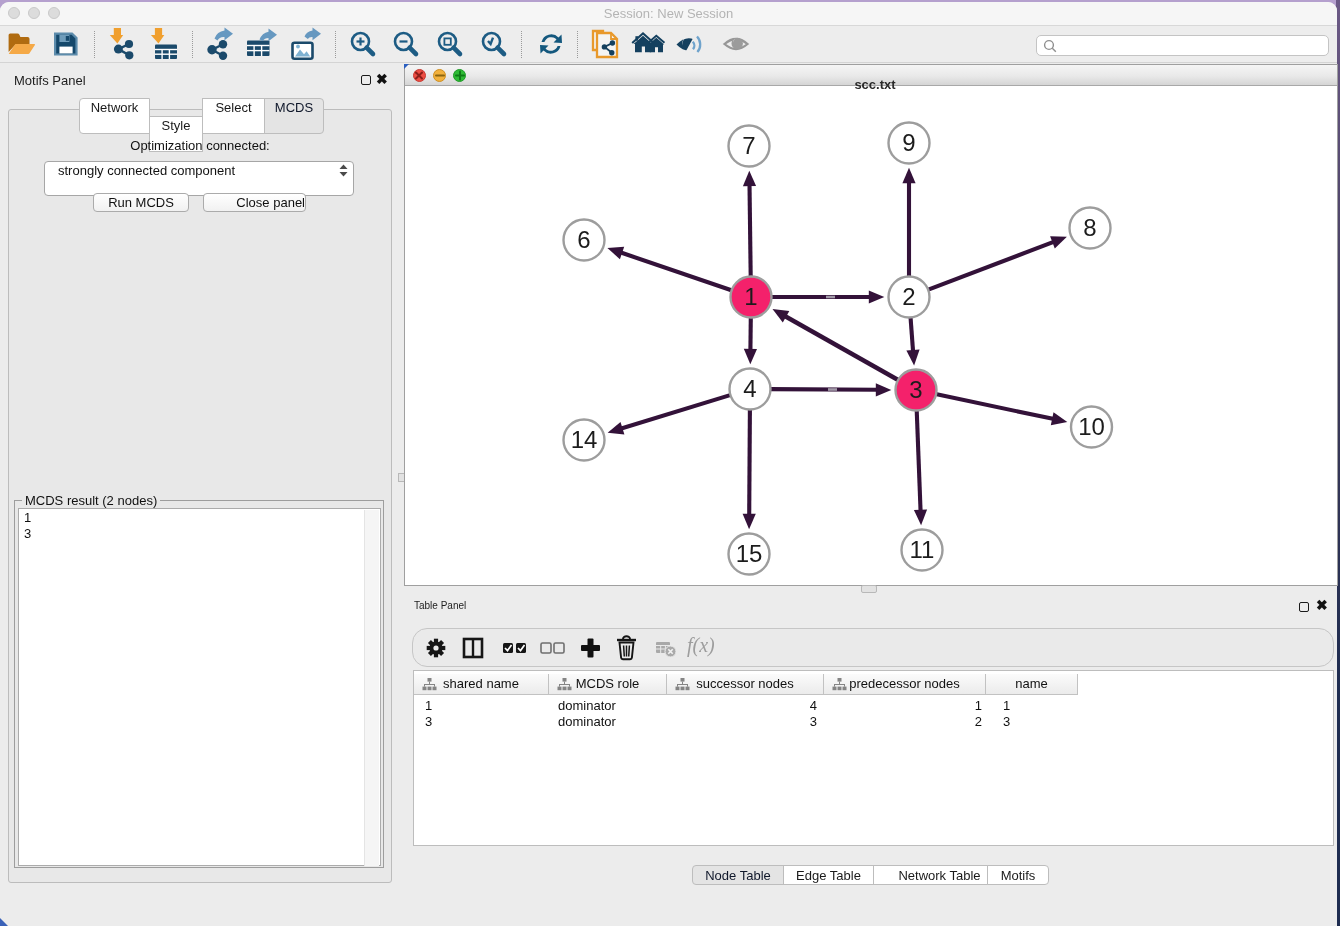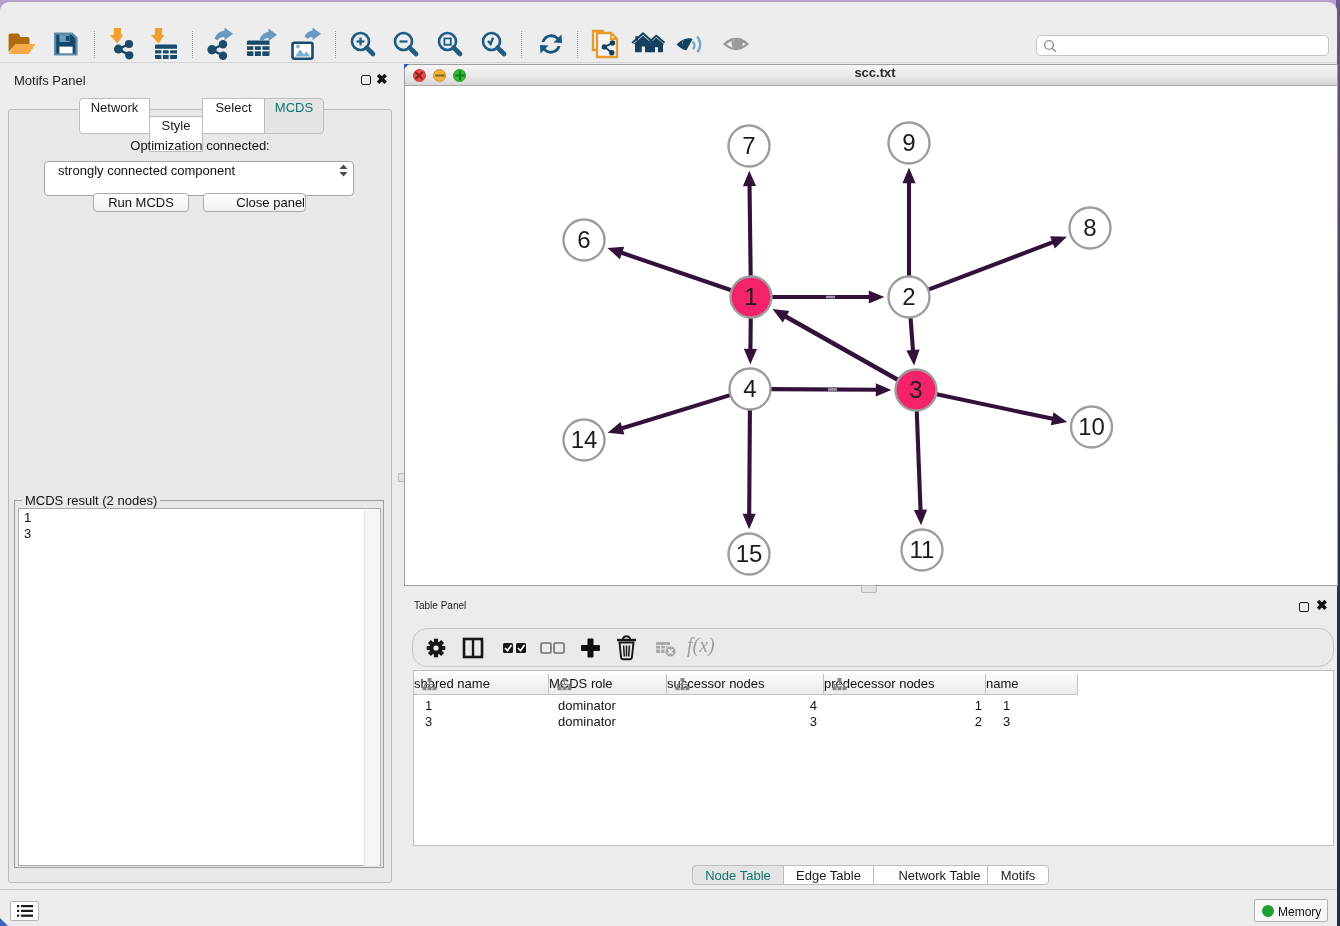--- a/index.html
+++ b/index.html
@@ -61,6 +61,12 @@
 <body>
 <div id="backdrop-right"></div>
 <div id="appwin">
+  <div id="titlebar">
+    <div class="tl" style="left:8px;"></div>
+    <div class="tl" style="left:28px;"></div>
+    <div class="tl" style="left:48px;"></div>
+    <div id="wintitle">Session: New Session</div>
+  </div>
   <div id="toolbar">
     <svg width="780" height="37" viewBox="0 0 780 37" style="position:absolute;left:0;top:0;">
 

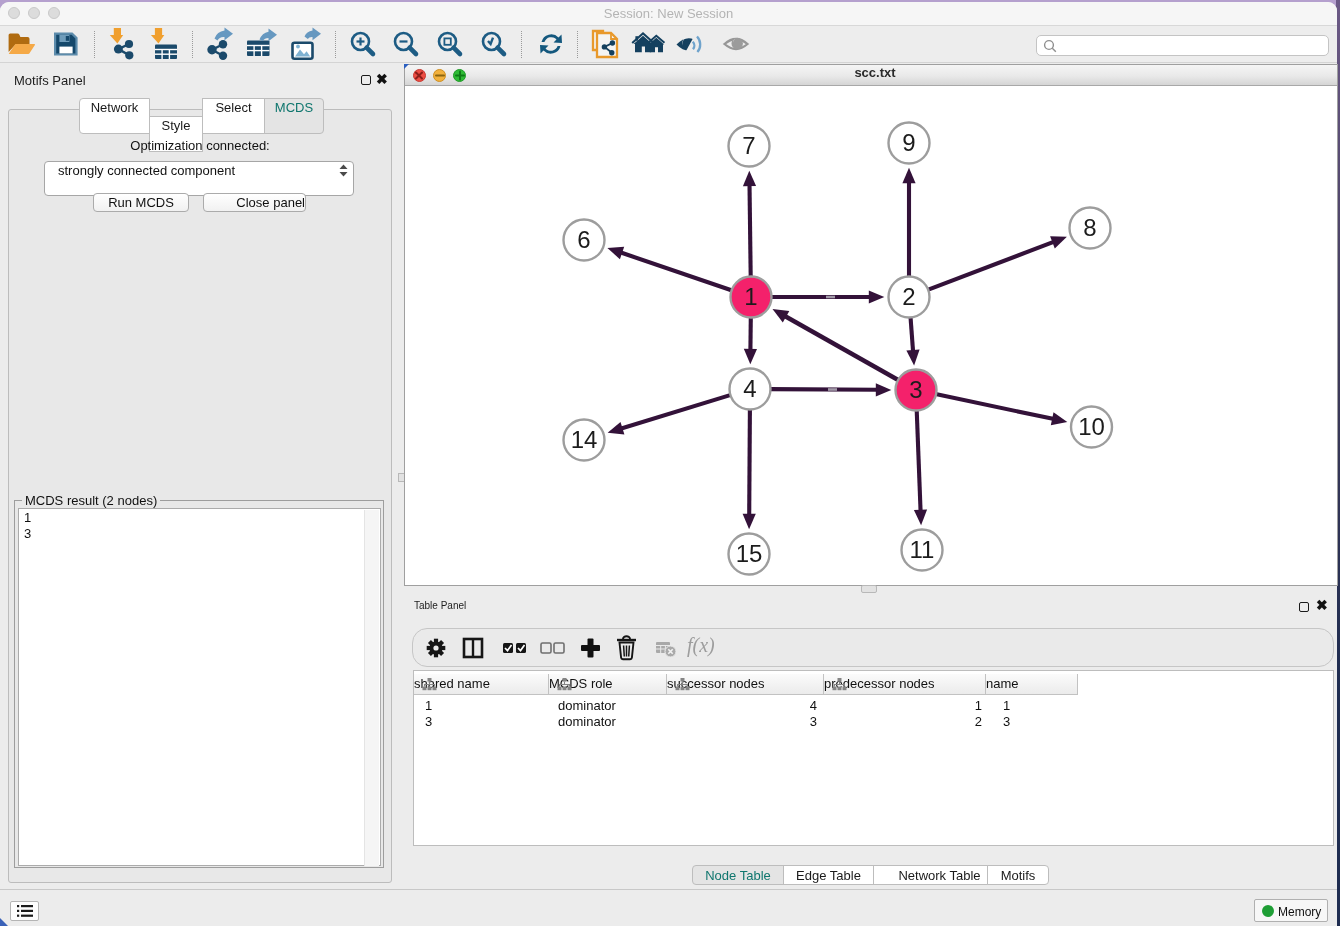--- a/index.html
+++ b/index.html
@@ -38,7 +38,7 @@
     background:linear-gradient(#f5f5f5 0%,#e9e9e9 55%,#d5d5d5 100%); border-bottom:1px solid #a8a8a8; }
   #graph { position:absolute; left:0; top:22px; }
   .light { position:absolute; top:4px; width:13px; height:13px; border-radius:50%; }
-  #netname { position:absolute; top:0; width:100%; text-align:center; font-size:13px;
+  #netname { position:absolute; top:12px; width:100%; text-align:center; font-size:13px;
     font-weight:bold; color:#2a2a2a; }
   
   #tpanel { position:absolute; left:404px; top:593px; width:933px; height:294px; background:#ececec; }

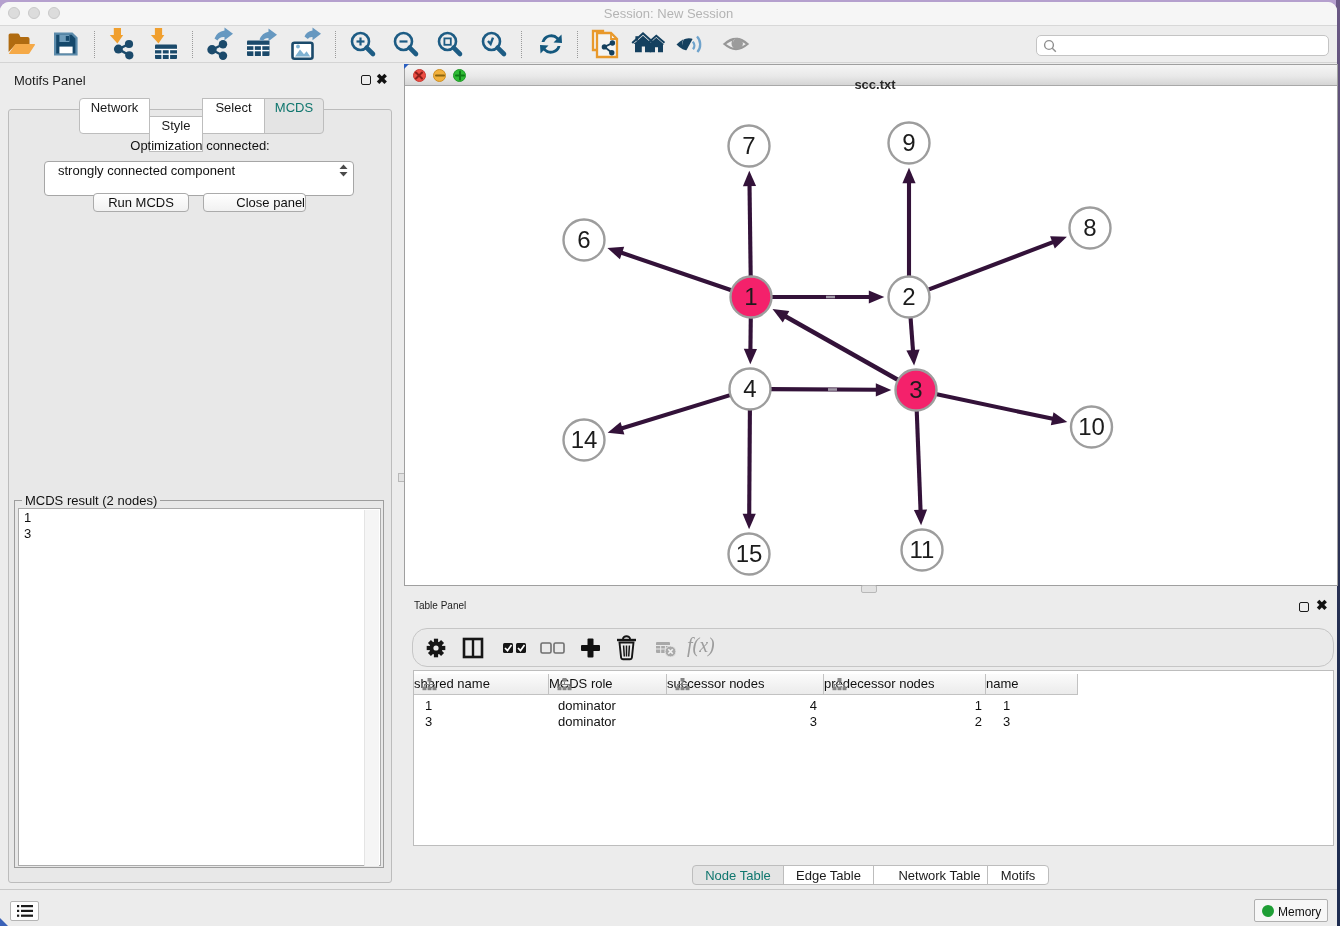--- a/index.html
+++ b/index.html
@@ -30,7 +30,7 @@
   .tabs { position:absolute; height:18px; }
   .tab { position:absolute; top:0; height:36px; background:#ffffff; border:1px solid #bdbdbd;
     font-size:13px; color:#1a1a1a; text-align:center; line-height:17px; }
-  .tab.sel { background:#e4e4e4; color:#0f766e; }
+  .tab.sel { background:#e4e4e4; color:#0f172a; }
   
   #netwin { position:absolute; left:404px; top:62px; width:934px; height:522px;
     background:#ffffff; border:1px solid #9f9f9f; }

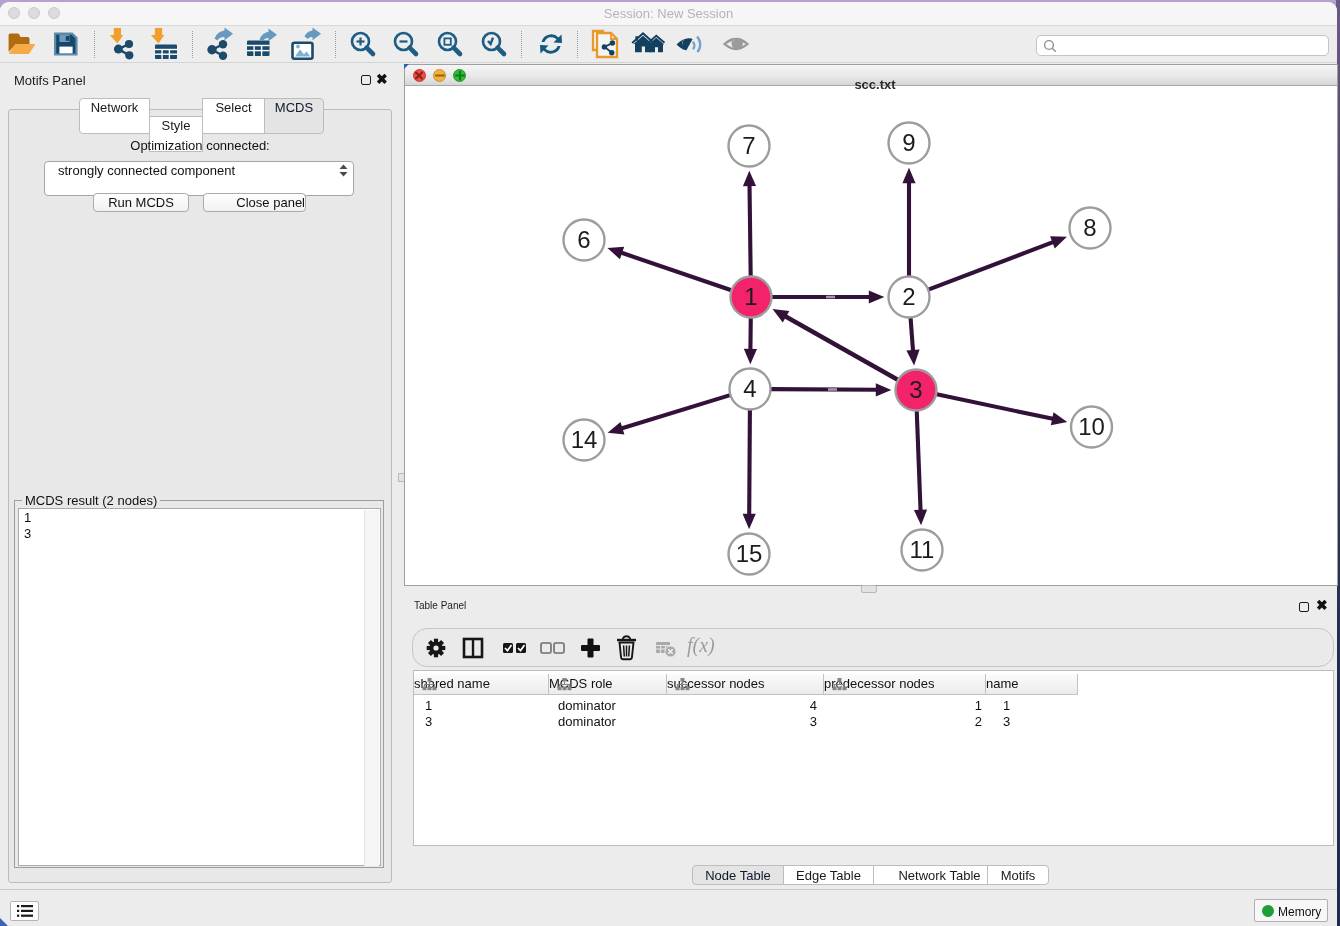--- a/index.html
+++ b/index.html
@@ -49,7 +49,7 @@
     background:#ffffff; border:1px solid #bdbdbd; }
   .thcell { position:absolute; top:3px; height:21px; background:linear-gradient(#fbfbfb,#ebebeb);
     border-right:1px solid #c2c2c2; border-bottom:1px solid #c2c2c2; font-size:13px; color:#111;
-    text-align:left; line-height:20px; }
+    text-align:center; line-height:20px; }
   .trow { position:absolute; font-size:13px; color:#111; height:16px; line-height:16px; }
   
   #statusbar { position:absolute; left:0; top:887px; width:100%; height:36px;

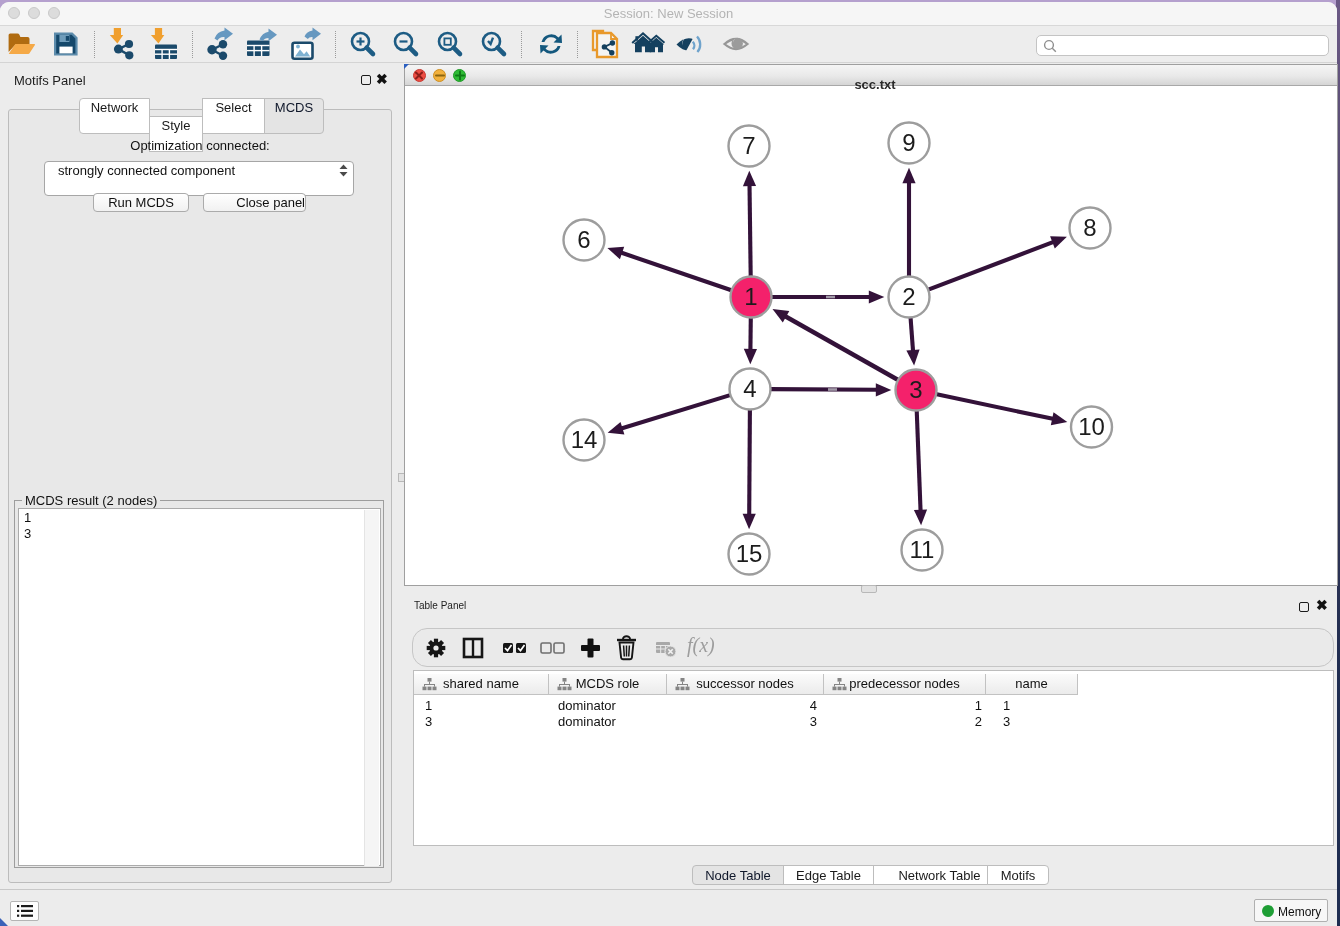--- a/index.html
+++ b/index.html
@@ -490,24 +490,6 @@
       <div class="tab" style="left:295px; width:62px; height:20px; line-height:19px; border-radius:0 4px 4px 0;">Motifs</div>
     </div>
   </div>
-  <div id="statusbar">
-    <div style="position:absolute; left:10px; top:11px; width:29px; height:20px; background:#fdfdfd; border:1px solid #b4b4b4; border-radius:2px;">
-      <svg width="16" height="12" viewBox="0 0 16 12" style="position:absolute; left:6px; top:3px;">
-        <g fill="#1a1a1a">
-          <rect x="0" y="0" width="2.2" height="2.2"></rect>
-            <rect x="4" y="0" width="12" height="2.2"></rect>
-          <rect x="0" y="4.8" width="2.2" height="2.2"></rect>
-            <rect x="4" y="4.8" width="12" height="2.2"></rect>
-          <rect x="0" y="9.6" width="2.2" height="2.2"></rect>
-            <rect x="4" y="9.6" width="12" height="2.2"></rect>
-        </g>
-      </svg>
-    </div>
-    <div style="position:absolute; left:1254px; top:9px; width:74px; height:23px; background:#f7f7f7; border:1px solid #b0b0b0; border-radius:2px;">
-      <div style="position:absolute; left:7px; top:5px; width:12px; height:12px; border-radius:50%; background:#1e9e35;"></div>
-      <div style="position:absolute; left:23px; top:4.5px; font-size:12px; color:#111;">Memory</div>
-    </div>
-  </div>
 </div>
 <svg width="8" height="8" viewBox="0 0 8 8" style="position:absolute; left:0; top:918px;">
   <polygon points="0,8 8,8 0,0" fill="#3a62b8"></polygon>

